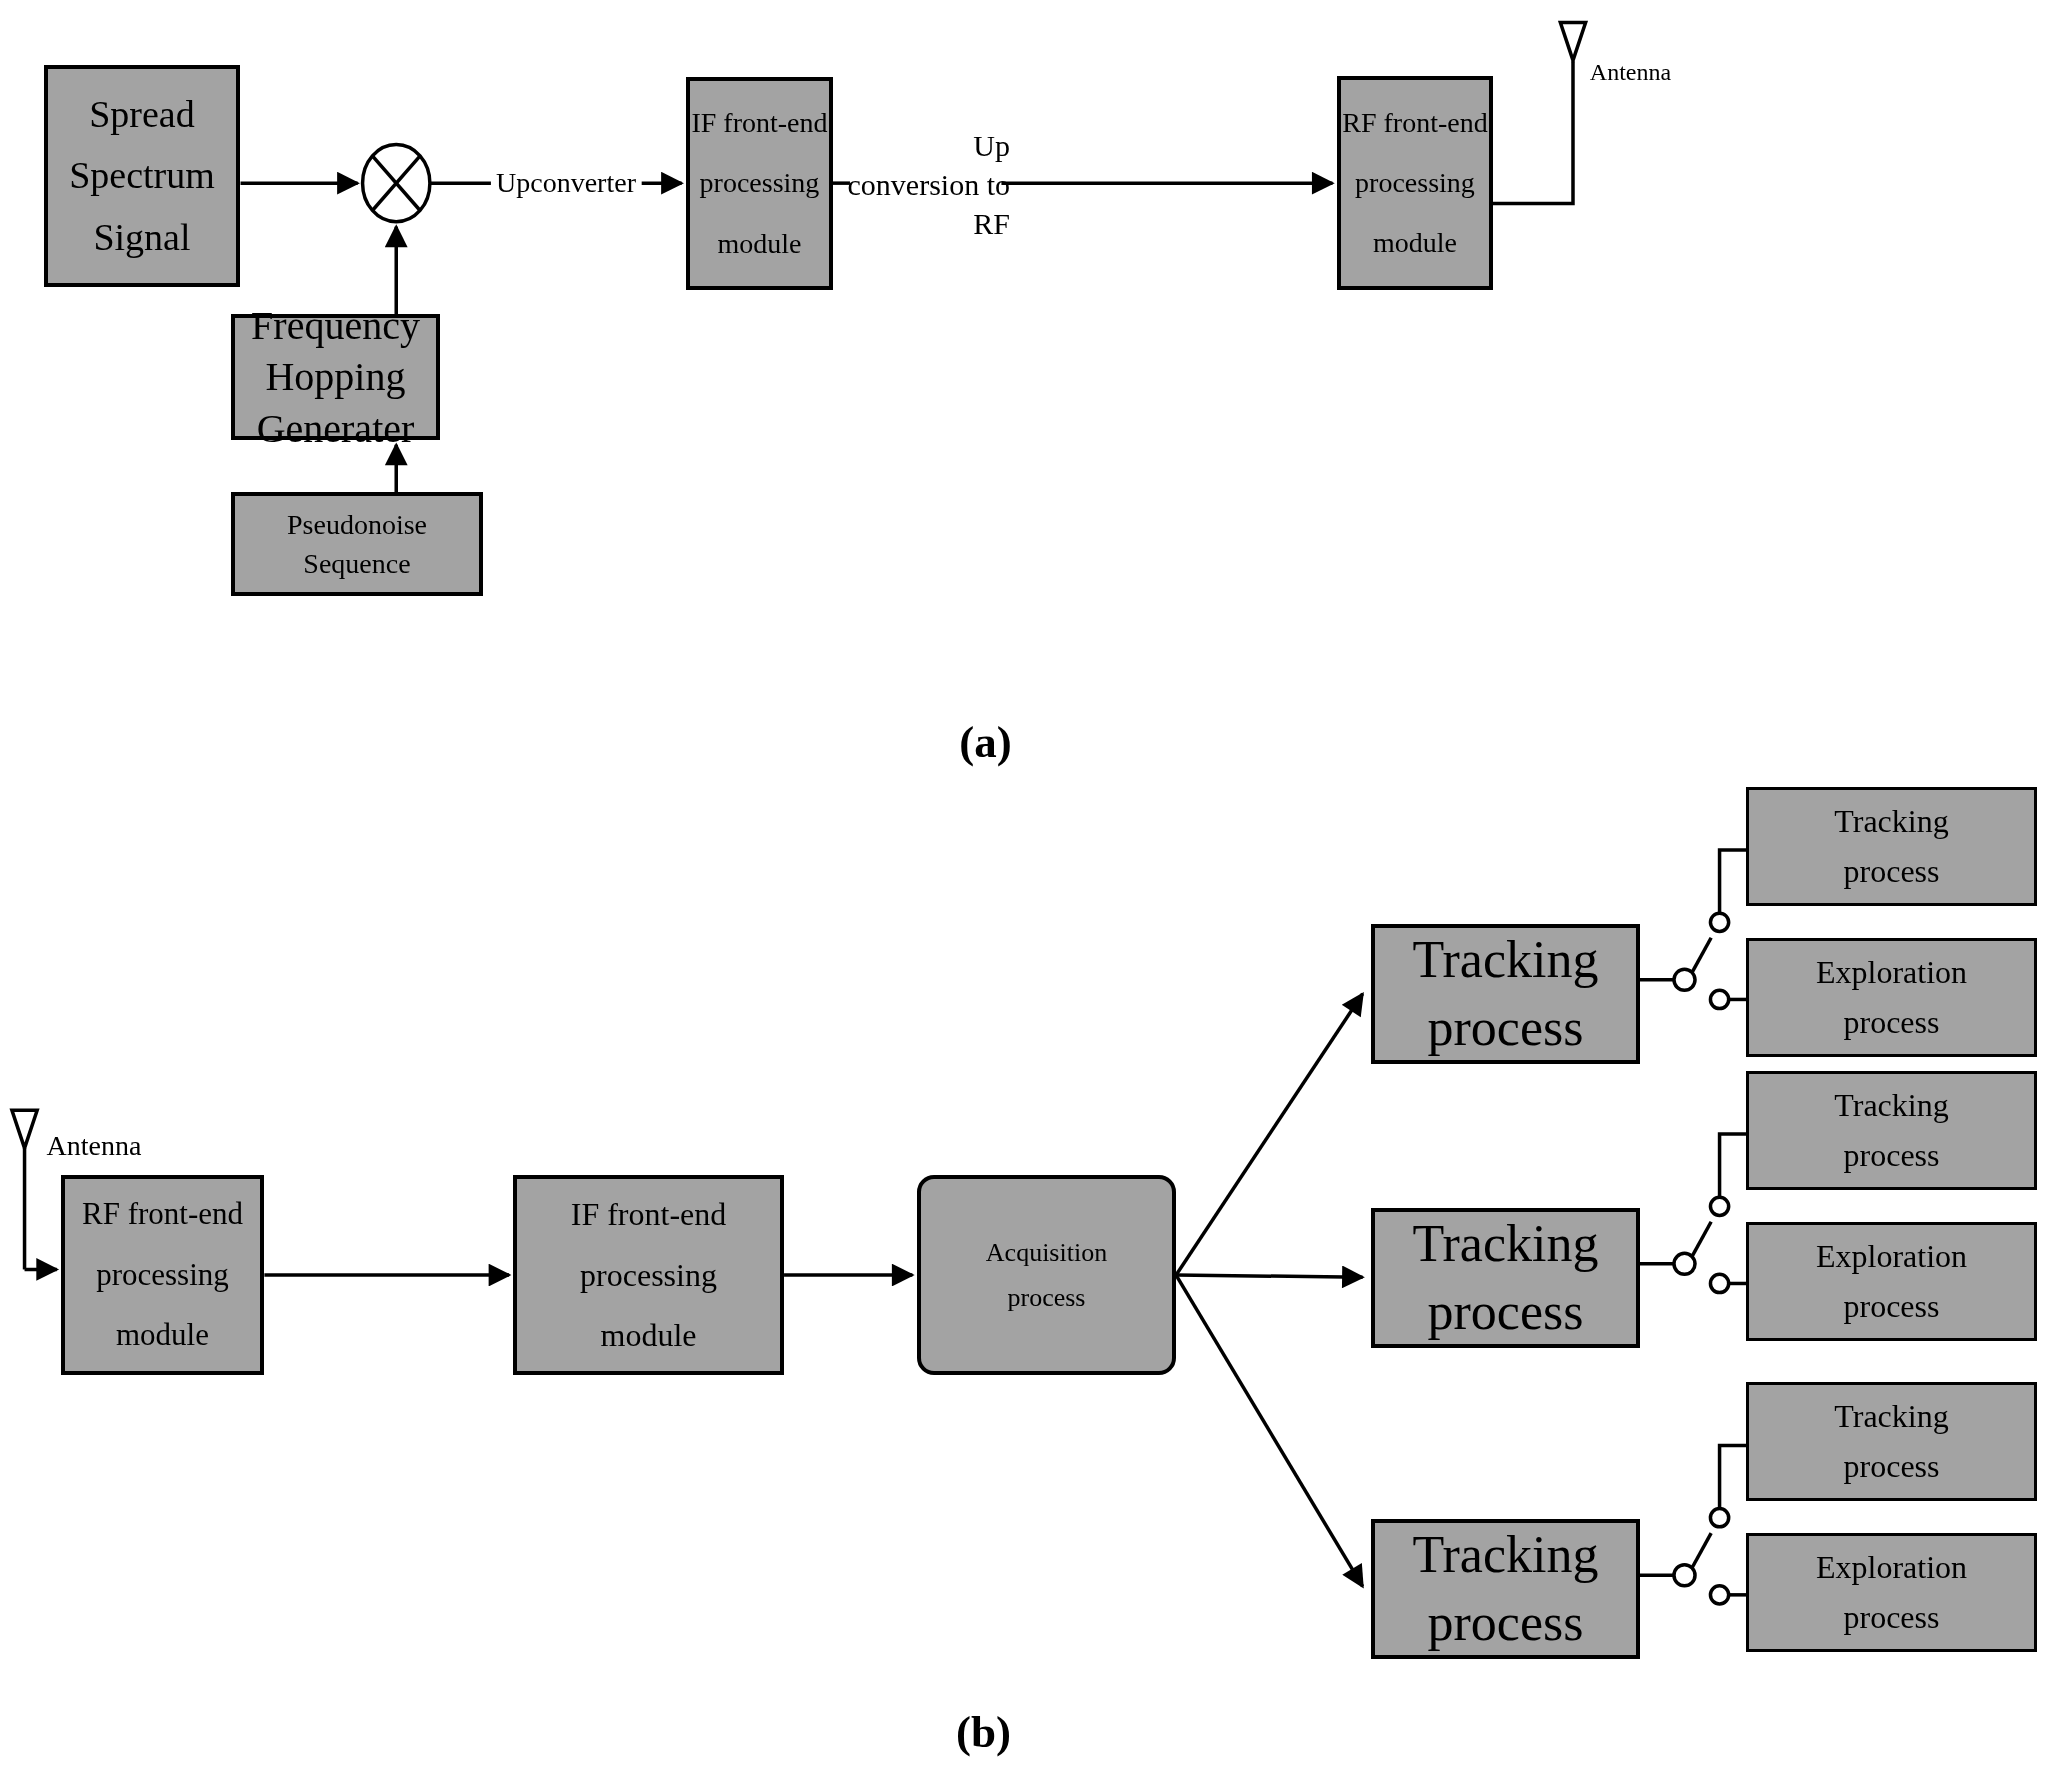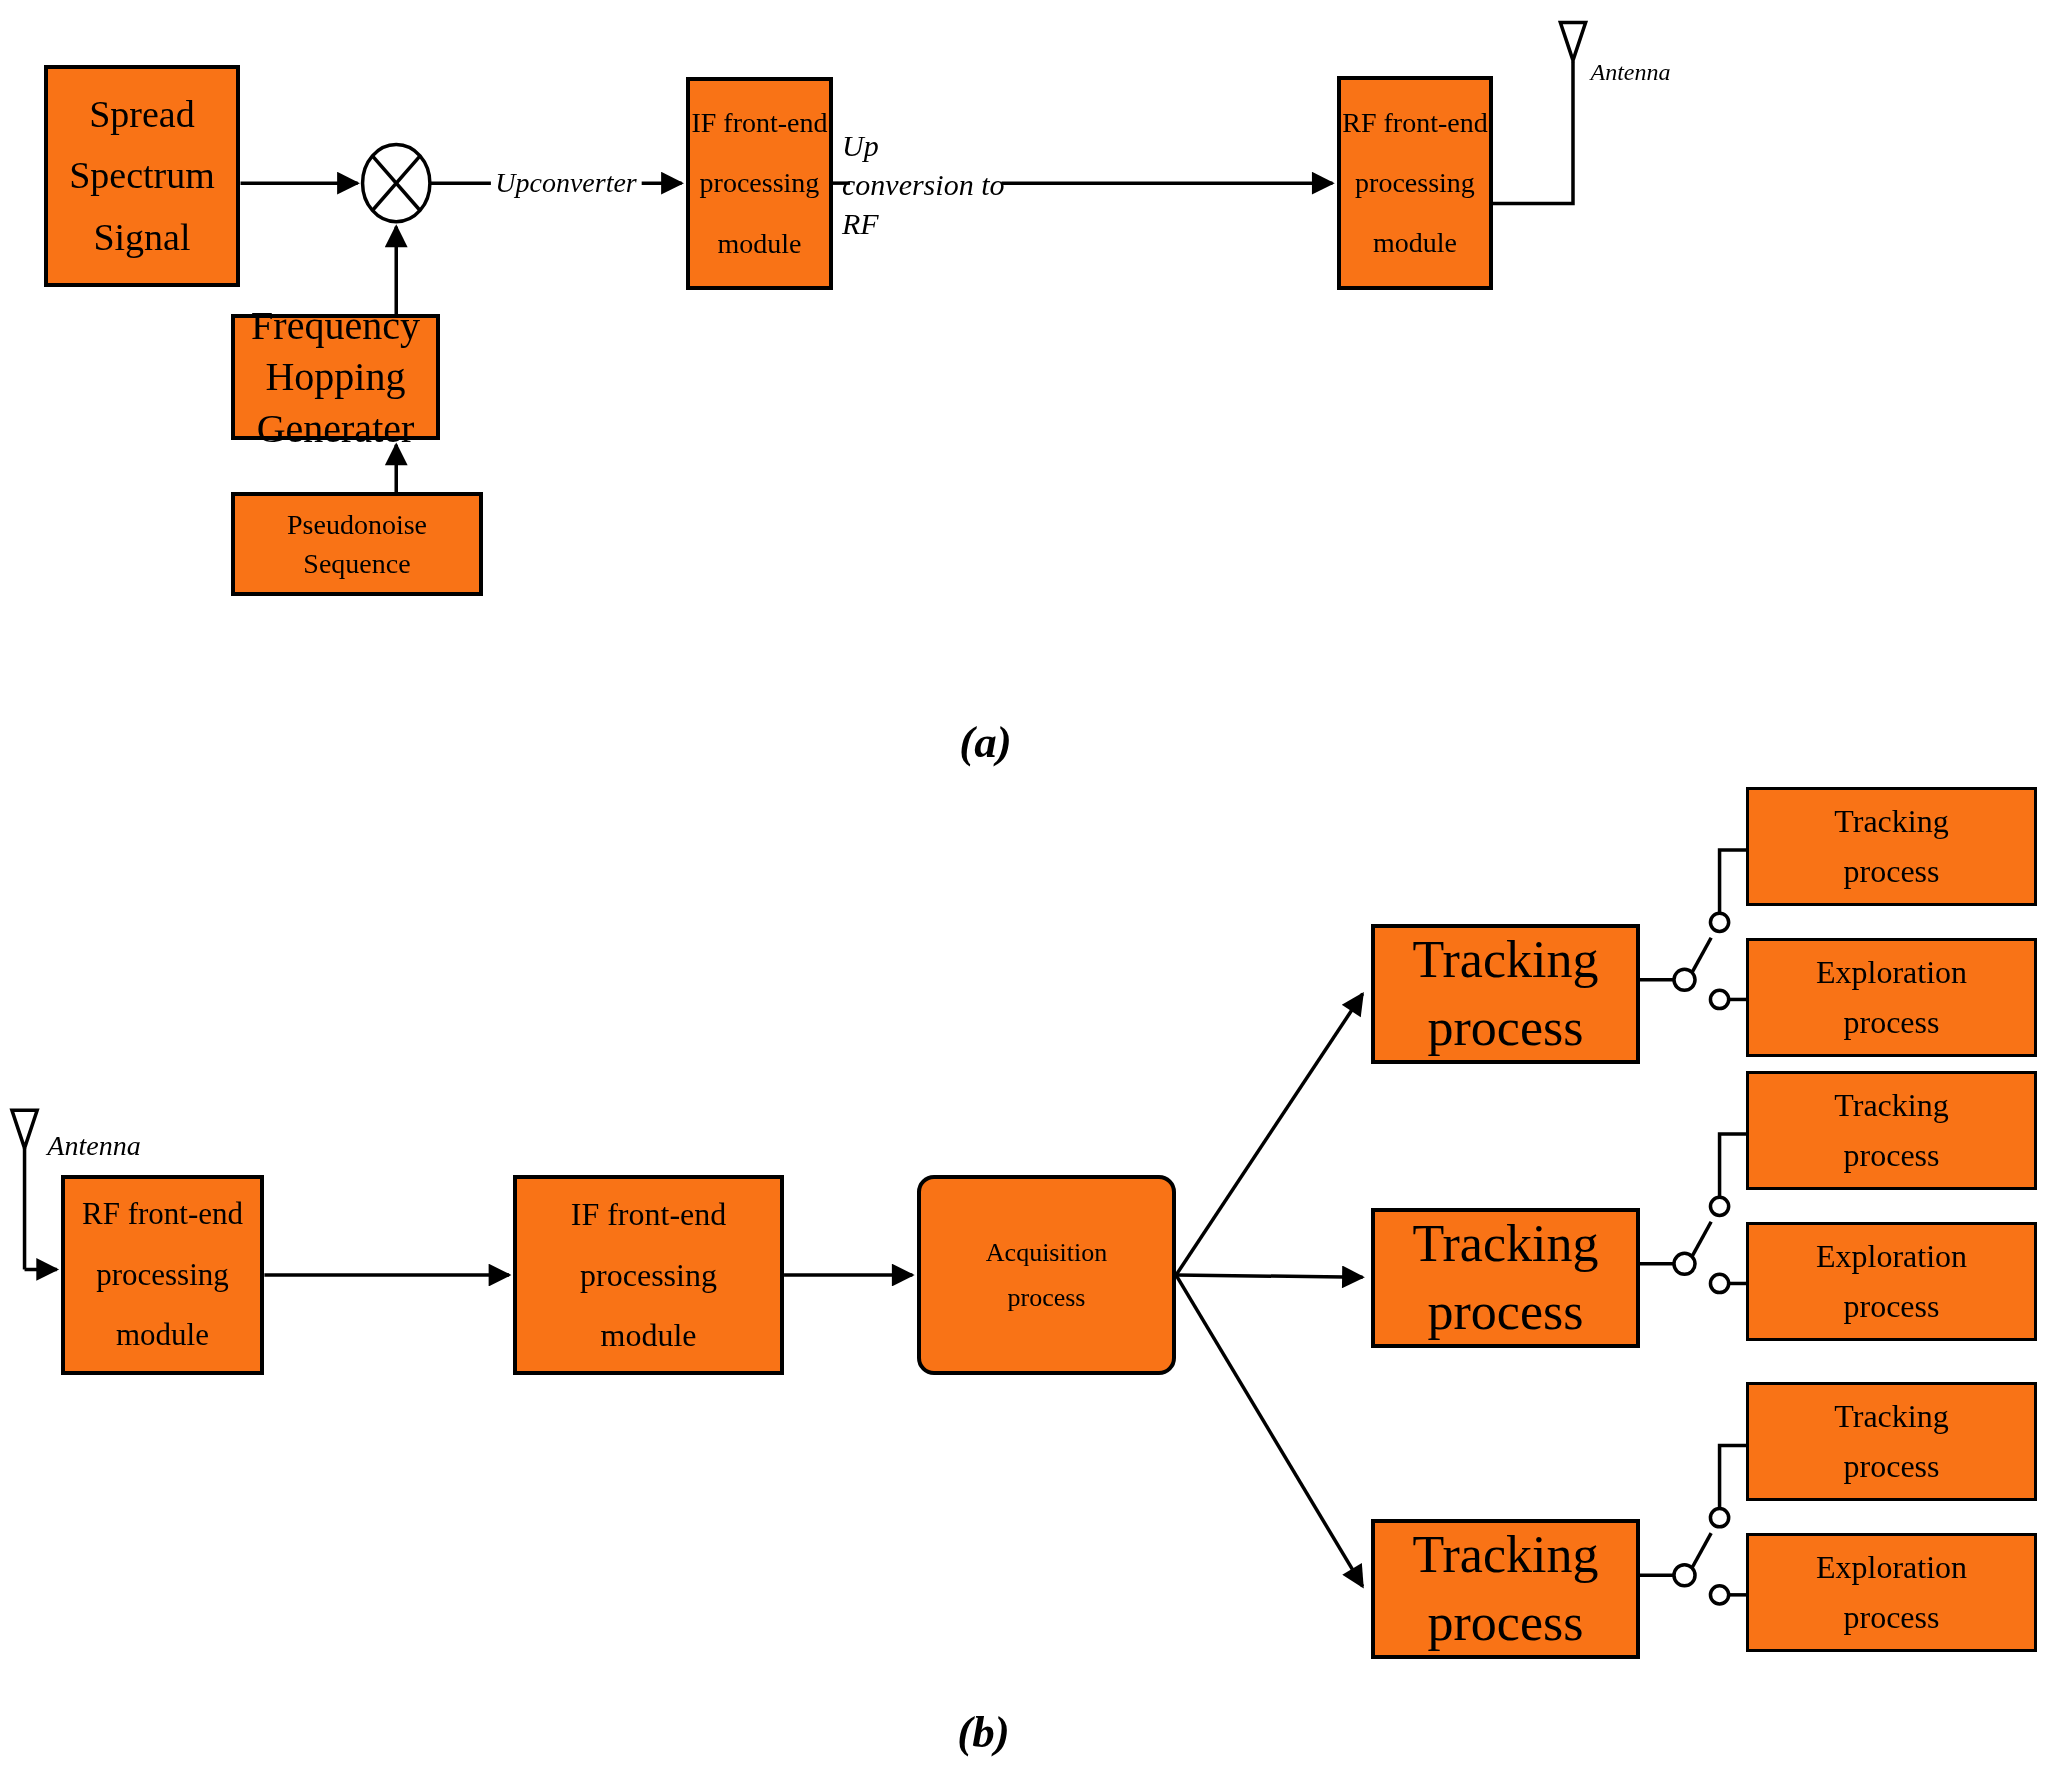--- a/index.html
+++ b/index.html
@@ -11,7 +11,7 @@
        white-space:pre-line;line-height:1.9;}
   .box.thin{border-width:3.5px;}
   .lbl{position:absolute;display:flex;align-items:center;justify-content:center;
-       text-align:left;white-space:pre-line;font-style:italic;}
+       text-align:right;white-space:pre-line;}
   .caption{font-weight:bold;}
 </style>
 </head>

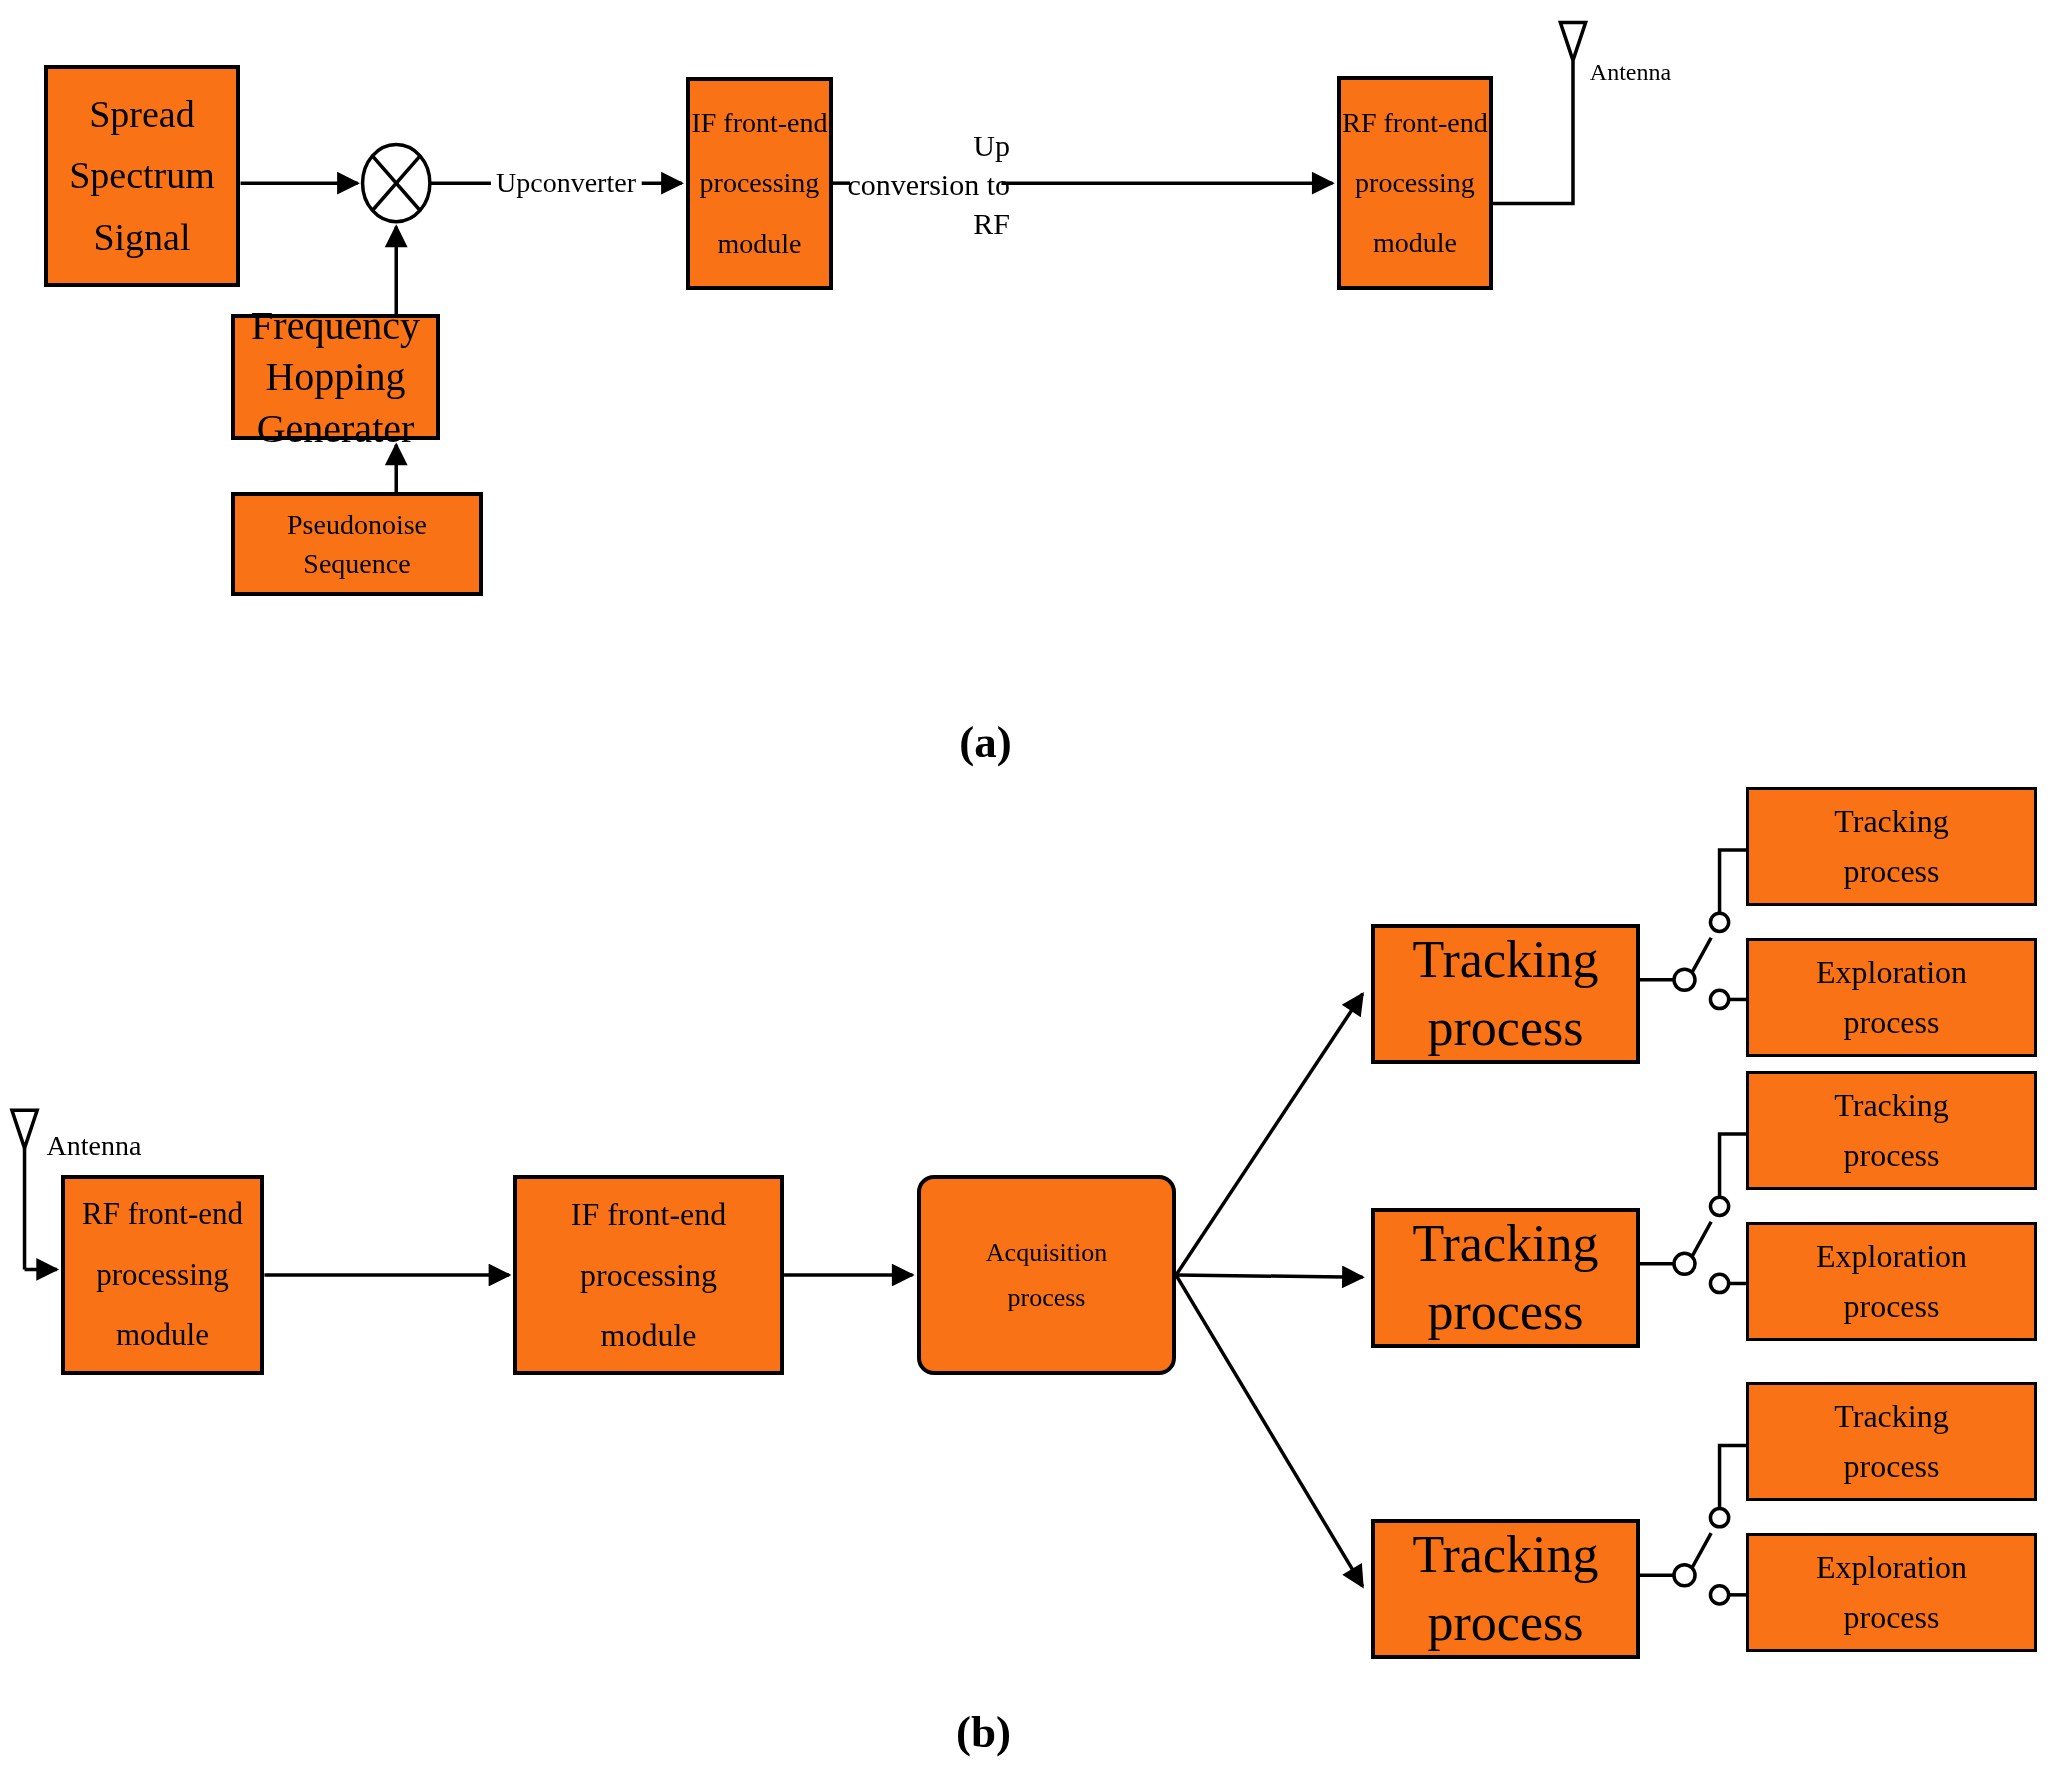--- a/index.html
+++ b/index.html
@@ -6,7 +6,7 @@
   .stage{position:relative;width:2066px;height:1778px;background:#ffffff;
          font-family:"Liberation Serif","DejaVu Serif",serif;color:#000;}
   .stage svg{position:absolute;left:0;top:0;width:100%;height:100%;}
-  .box{position:absolute;box-sizing:border-box;border:4.2px solid #000;background:#f97316;
+  .box{position:absolute;box-sizing:border-box;border:4.2px solid #000;background:#a3a3a3;
        display:flex;align-items:center;justify-content:center;text-align:center;
        white-space:pre-line;line-height:1.9;}
   .box.thin{border-width:3.5px;}

